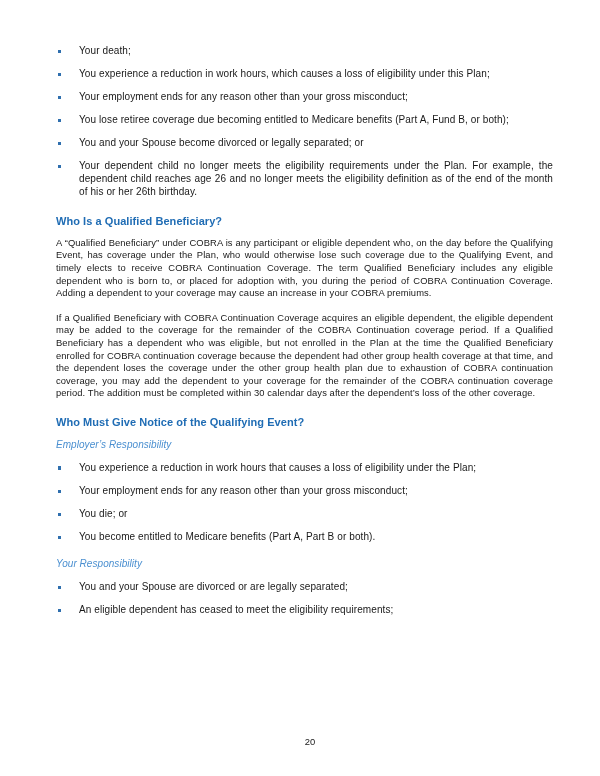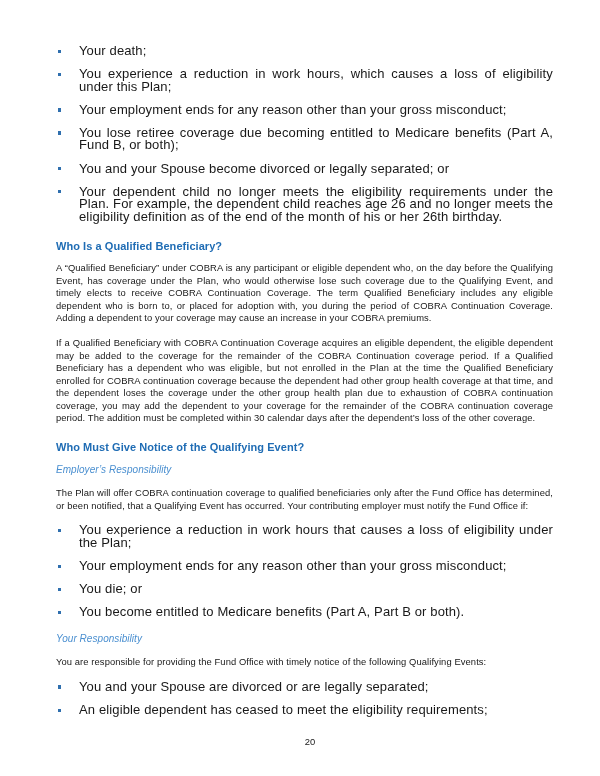--- a/index.html
+++ b/index.html
@@ -67,7 +67,7 @@
     position: relative;
     padding-left: 23px;
     margin-bottom: 10.5px;
-    font-size: 13px;
+    font-size: 10px;
     line-height: 12.6px;
     text-align: justify;
     color: #181818;

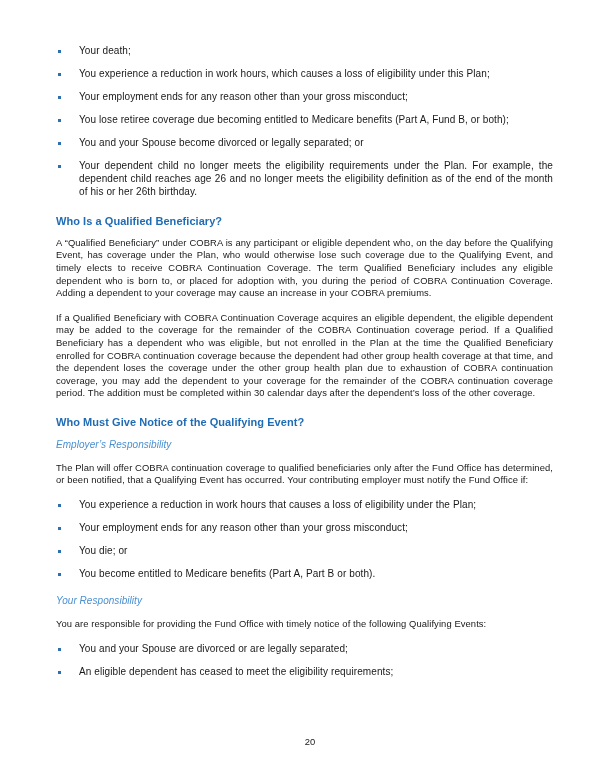--- a/index.html
+++ b/index.html
@@ -153,7 +153,6 @@
 
     <h3 class="sub-heading">Employer’s Responsibility</h3>
 
-    <p class="body-text list-top-intro">The Plan will offer COBRA continuation coverage to qualified beneficiaries only after the Fund Office has determined, or been notified, that a Qualifying Event has occurred. Your contributing employer must notify the Fund Office if:</p>
 
     <ul class="bullet-list gap-after-list">
       <li>

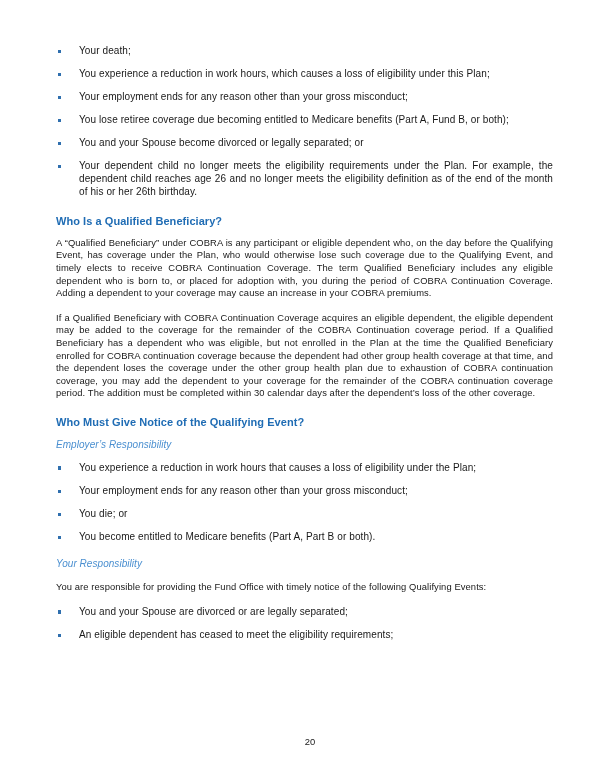--- a/index.html
+++ b/index.html
@@ -177,7 +177,6 @@
 
     <h3 class="sub-heading">Your Responsibility</h3>
 
-    <p class="body-text list-top-intro">You are responsible for providing the Fund Office with timely notice of the following Qualifying Events:</p>
 
     <ul class="bullet-list">
       <li>

